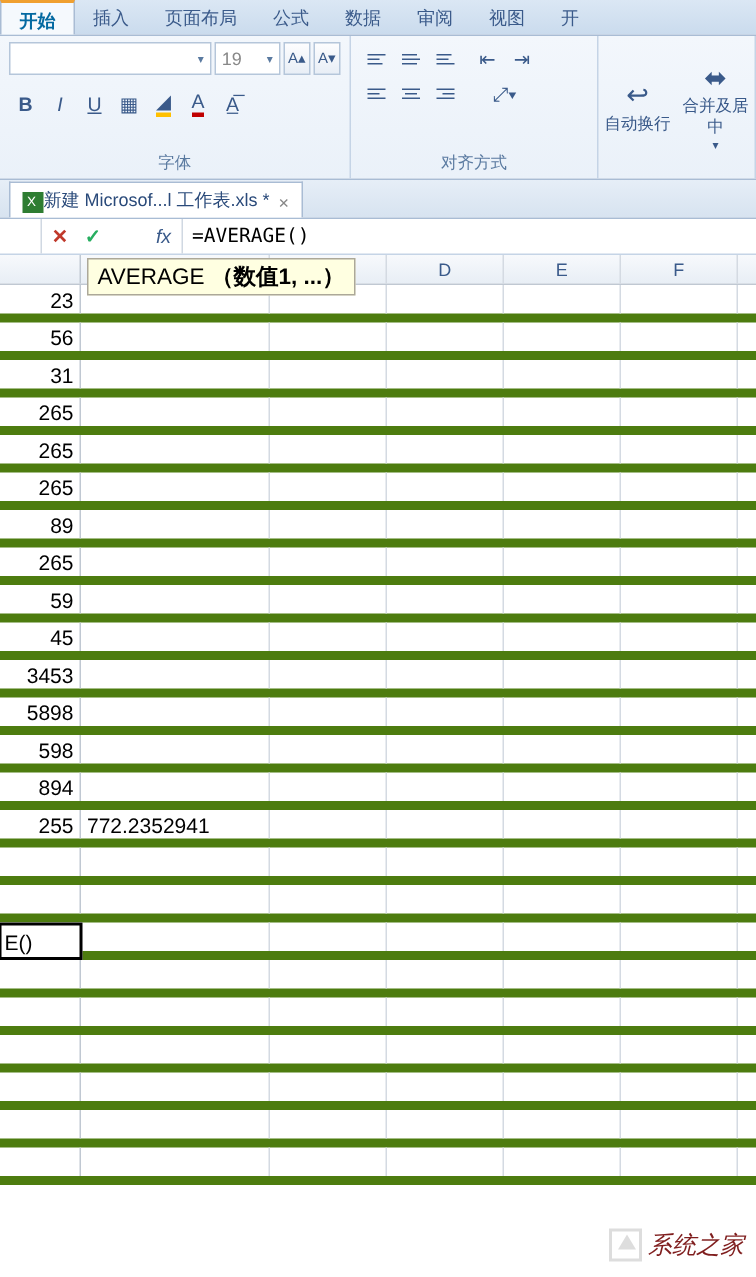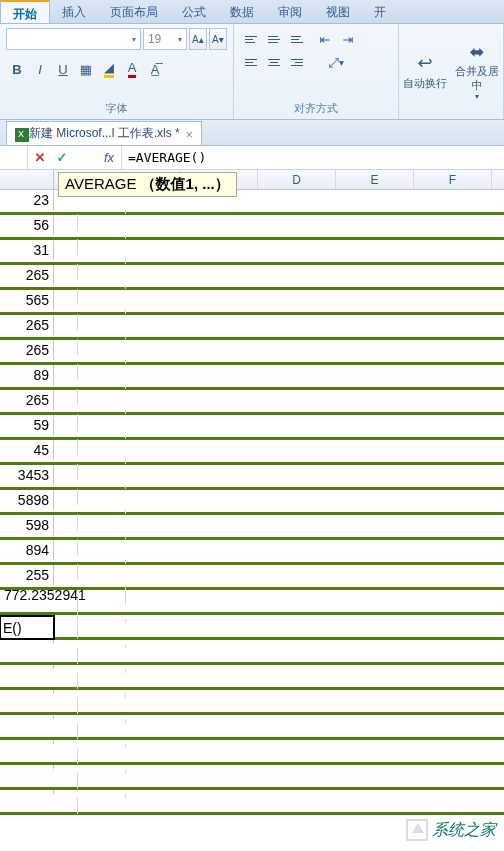--- a/index.html
+++ b/index.html
@@ -69,7 +69,7 @@
 .col-F { width: 78px; }
 
 .rows { }
-.row { display: flex; height: 25px; border-bottom: 3px solid #4d7c0f; flex-direction: column; }
+.row { display: flex; height: 25px; border-bottom: 6px solid #4d7c0f; }
 .cell { border-right: 1px solid #d4dae2; padding: 2px 4px; font-family: SimSun, serif; font-size: 14px; color: #000; display: flex; align-items: center; }
 .cell-A { width: 54px; justify-content: flex-end; border-right: 1px solid #c0c8d2; background: transparent; }
 .cell-A-val { text-align: right; width: 100%; }

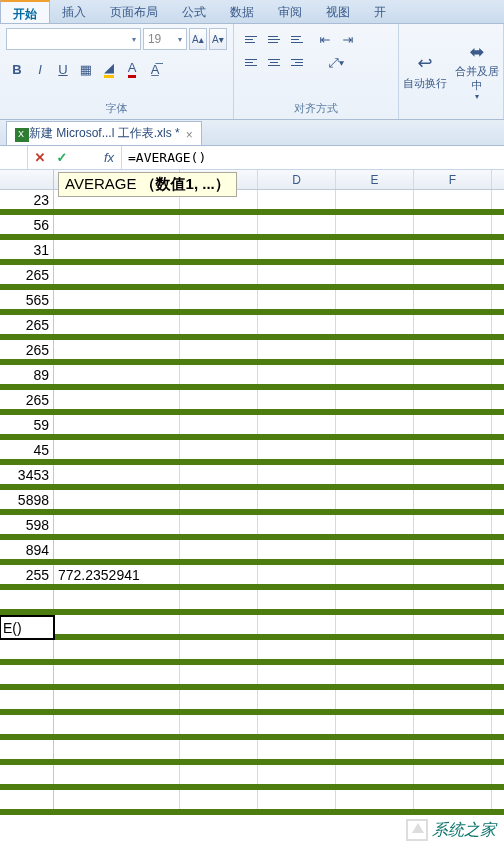--- a/index.html
+++ b/index.html
@@ -285,16 +285,6 @@
       </div>
       <div class="row">
         <div class="cell cell-A">
-          <span class="cell-A-val">565</span>
-        </div>
-        <div class="cell cell-B"></div>
-        <div class="cell cell-C"></div>
-        <div class="cell cell-D"></div>
-        <div class="cell cell-E"></div>
-        <div class="cell cell-F"></div>
-      </div>
-      <div class="row">
-        <div class="cell cell-A">
           <span class="cell-A-val">265</span>
         </div>
         <div class="cell cell-B"></div>

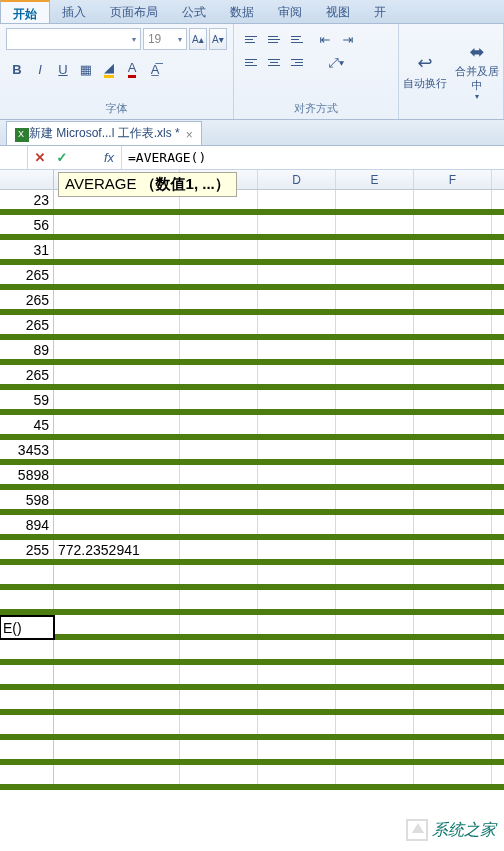--- a/index.html
+++ b/index.html
@@ -87,7 +87,7 @@
 .editing-cell { position: absolute; left: -1px; top: 400px; border: 2px solid #000; background: #fff; width: 56px; height: 25px; display: flex; align-items: center; padding: 0 2px; font-family: SimSun, serif; font-size: 14px; }
 
 
-.watermark { position: absolute; right: 8px; bottom: 10px; color: #0f766e; font-size: 16px; font-style: italic; display: flex; align-items: center; gap: 4px; margin-left: 14px; }
+.watermark { position: absolute; right: 8px; bottom: 10px; color: #7f1d1d; font-size: 16px; font-style: italic; display: flex; align-items: center; gap: 4px; margin-left: 14px; }
 .watermark .wm-icon { width: 22px; height: 22px; border: 2px solid #ddd; position: relative; }
 .watermark .wm-icon::before { content:""; position:absolute; left:4px; top:2px; width:0; height:0; border-left:6px solid transparent; border-right:6px solid transparent; border-bottom:10px solid #ddd; }
 </style>

